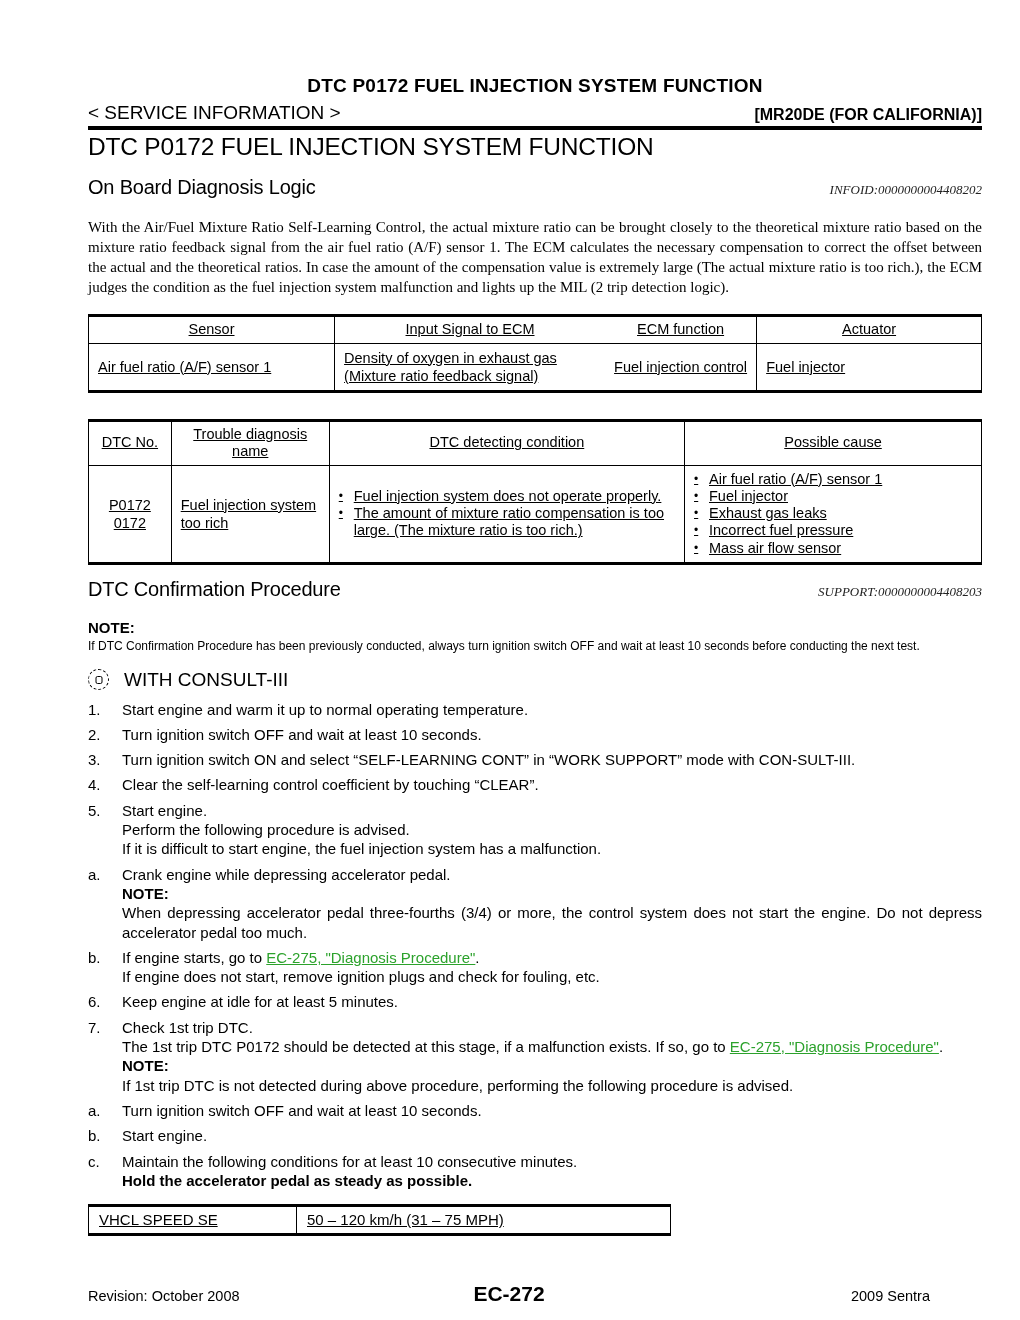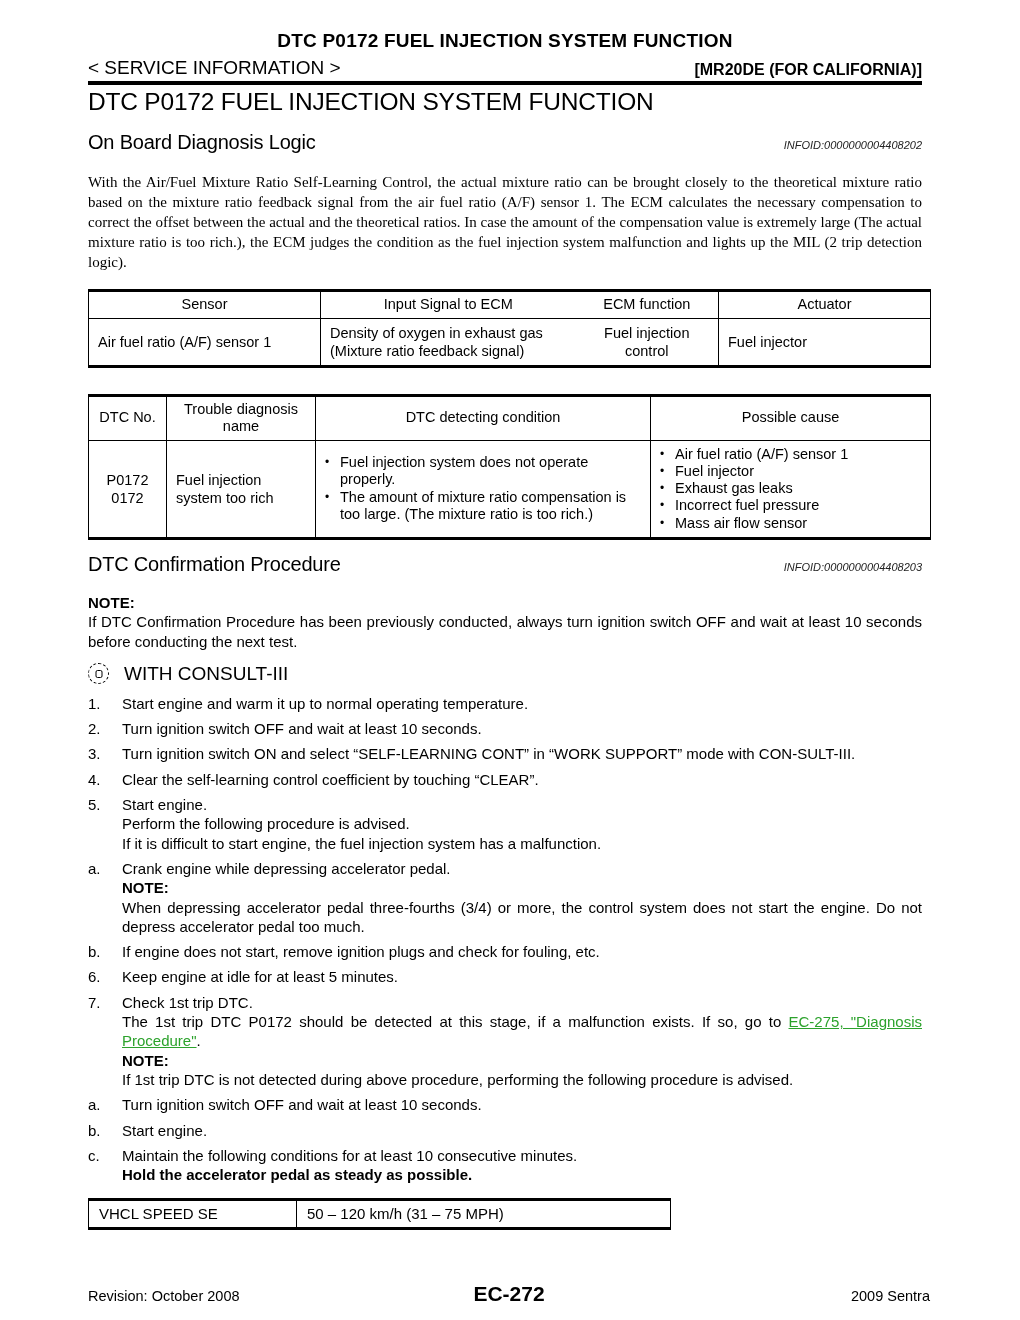--- a/index.html
+++ b/index.html
@@ -11,7 +11,7 @@
     position: relative;
     overflow: hidden;
   }
-  .page { position: absolute; inset: 0; padding: 30px 98px 0 88px; }
+  .page { position: absolute; inset: 0; padding: 30px 38px 0 88px; margin-top: 45px; }
 
   
   .hdr-title { text-align: center; font-size: 19px; font-weight: bold; letter-spacing: .2px; }

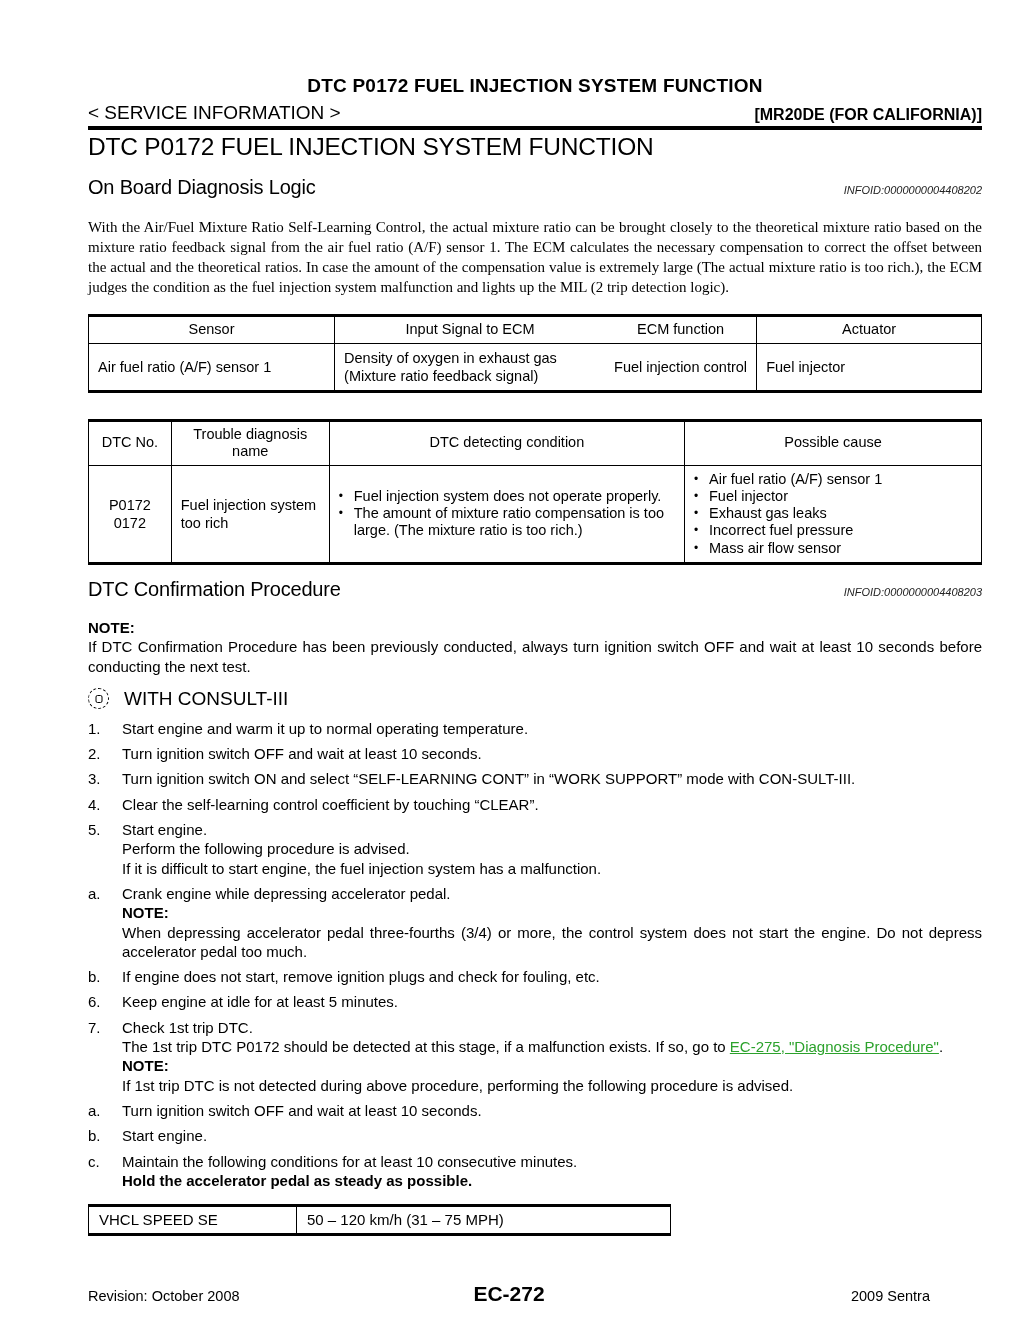--- a/index.html
+++ b/index.html
@@ -26,7 +26,7 @@
   .sec-head.first { margin-top: 15px; }
   .sec-head.second { margin-top: 13px; }
   h2 { font-size: 20px; font-weight: 400; letter-spacing: -0.2px; text-align: center; }
-  .infoid { font-size: 11px; font-style: italic; color: #222; }
+  .infoid { font-size: 13px; font-style: italic; color: #222; font-family: Liberation Serif, serif; }
 
   .body-par { font-size: 15px; line-height: 20px; text-align: justify; margin-top: 18px; font-family: Liberation Serif, serif; }
 

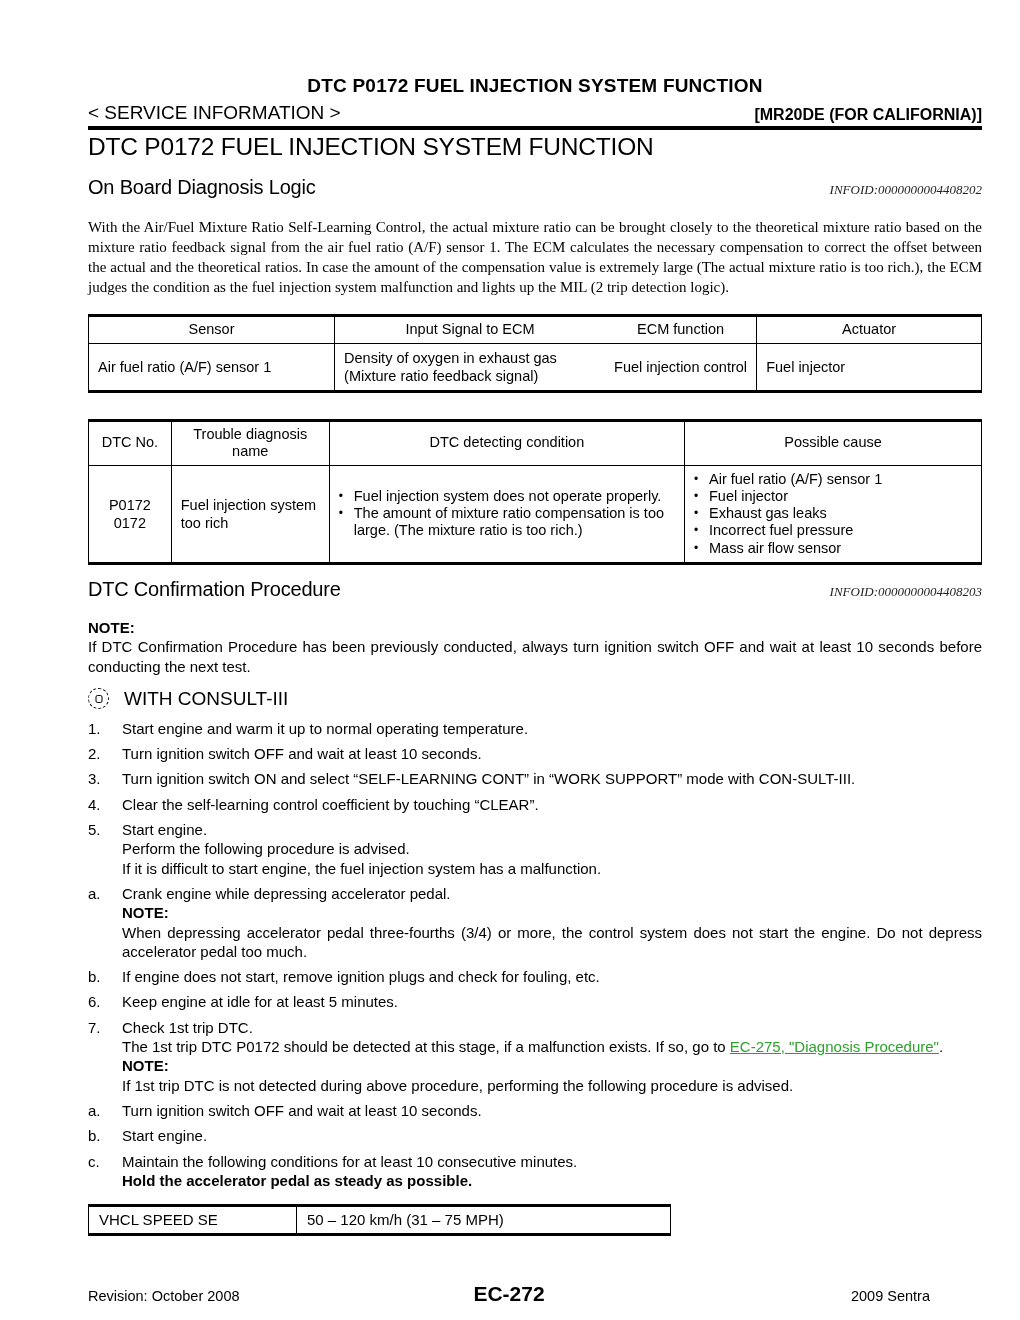--- a/index.html
+++ b/index.html
@@ -31,7 +31,7 @@
   .body-par { font-size: 15px; line-height: 20px; text-align: justify; margin-top: 18px; font-family: Liberation Serif, serif; }
 
   
-  table { border-collapse: collapse; table-layout: fixed; width: 100%; font-size: 14.5px; }
+  table { border-collapse: collapse; table-layout: fixed; width: 100%; font-size: 14.5px; text-decoration: underline; }
   .tbl { border-top: 3px solid #000; border-bottom: 3px solid #000;
          border-left: 1px solid #000; border-right: 1px solid #000; }
   .tbl th { font-weight: 400; text-align: center; border-bottom: 1px solid #000;

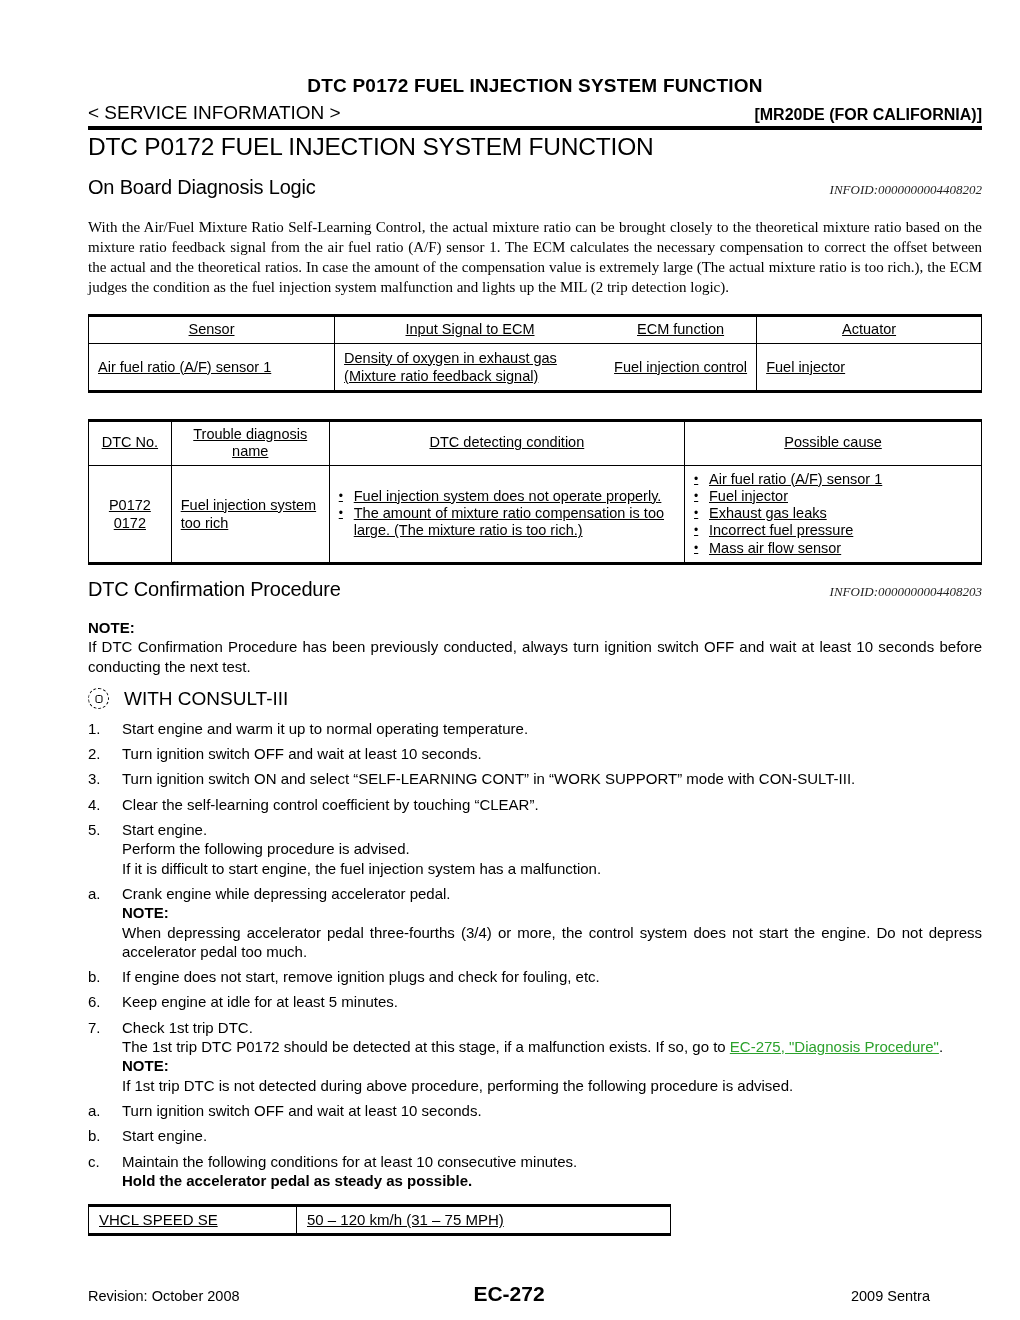--- a/index.html
+++ b/index.html
@@ -184,7 +184,7 @@
 
   <div class="sec-head second">
     <h2>DTC Confirmation Procedure</h2>
-    <span class="infoid">INFOID:0000000004408203</span>
+    <span class="infoid">SUPPORT:0000000004408203</span>
   </div>
 
   <div class="sec-note">

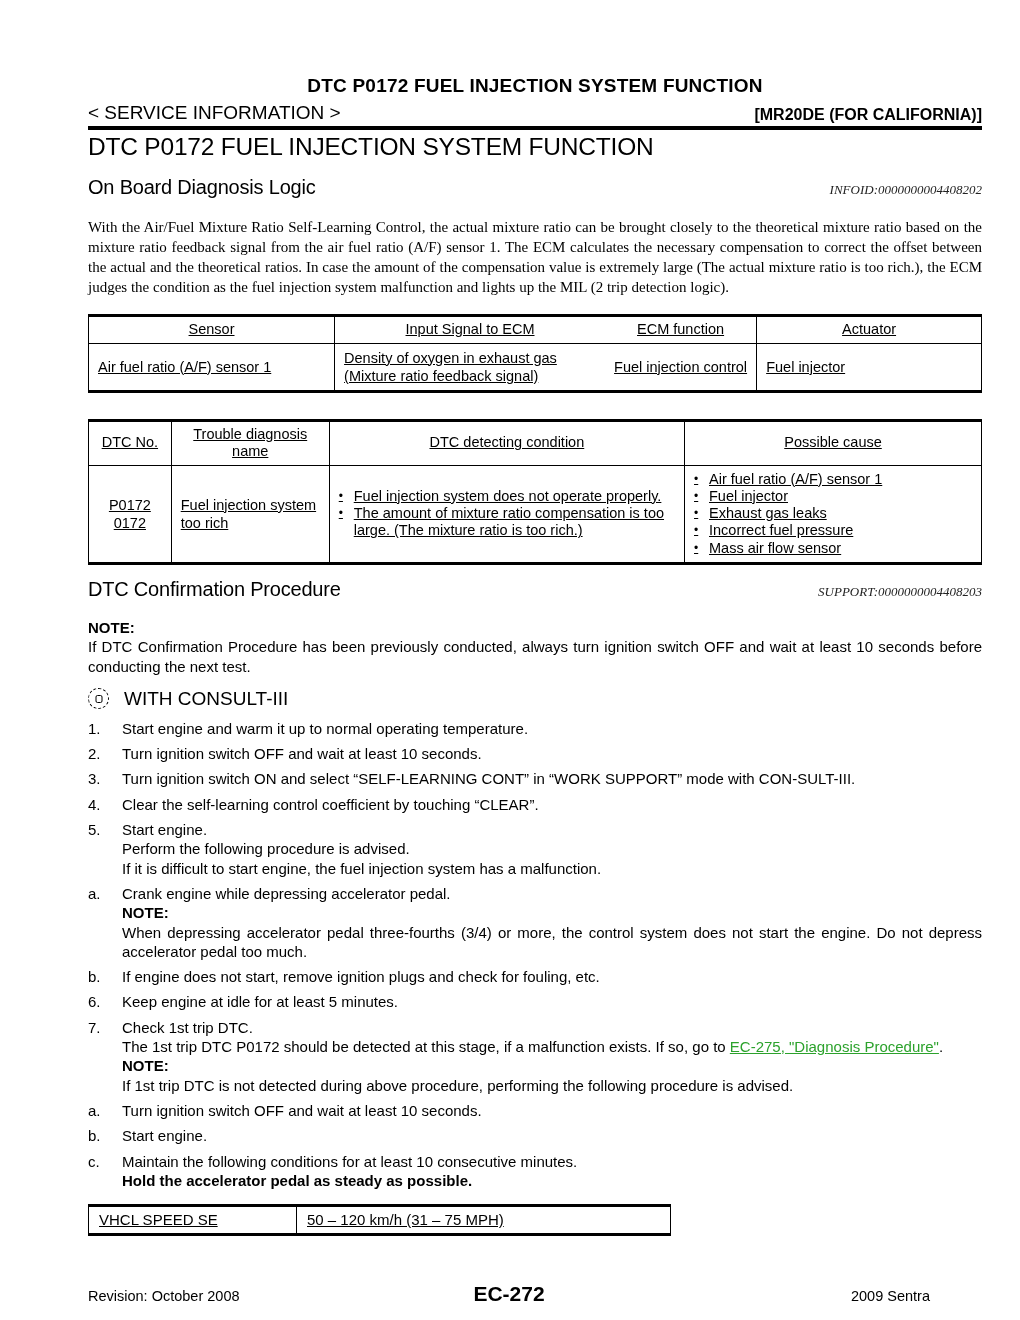--- a/index.html
+++ b/index.html
@@ -48,7 +48,7 @@
 
   
   .note-label { font-weight: bold; font-size: 15px; line-height: 19.3px; }
-  .note-text { font-size: 15px; line-height: 19.3px; text-align: justify; }
+  .note-text { font-size: 12px; line-height: 19.3px; text-align: justify; }
   .sec-note { margin-top: 17px; }
 
   

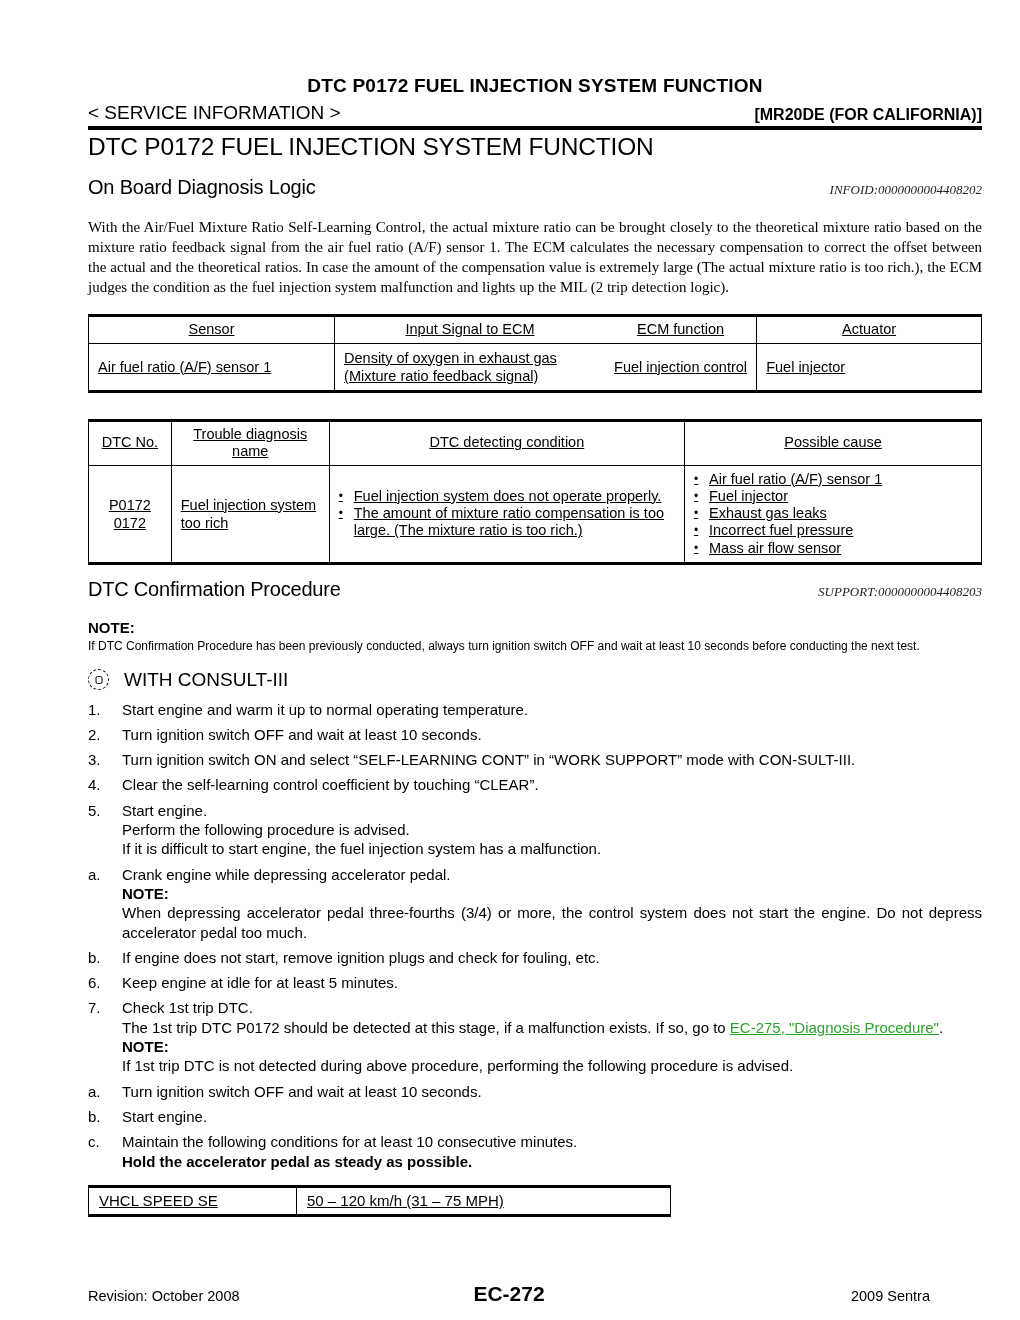--- a/index.html
+++ b/index.html
@@ -242,6 +242,7 @@
     <div class="step">
       <span class="mk">b.</span>
       <div class="ct">
+        <div><span>If engine starts, go to </span><a class="green-link">EC-275, "Diagnosis Procedure"</a><span>.</span></div>
         <div>If engine does not start, remove ignition plugs and check for fouling, etc.</div>
       </div>
     </div>

